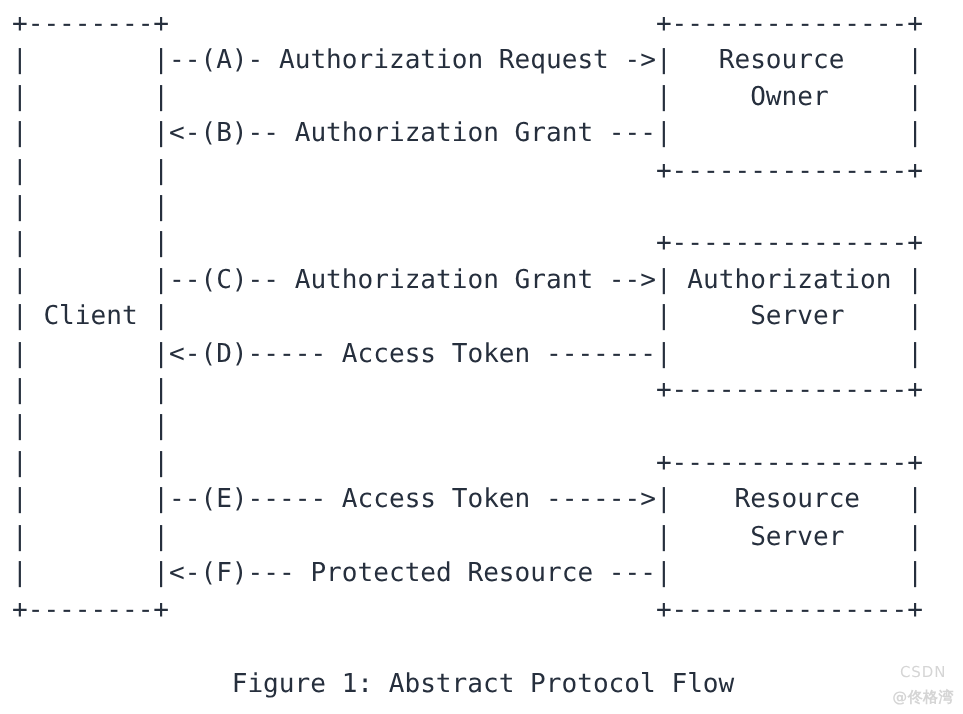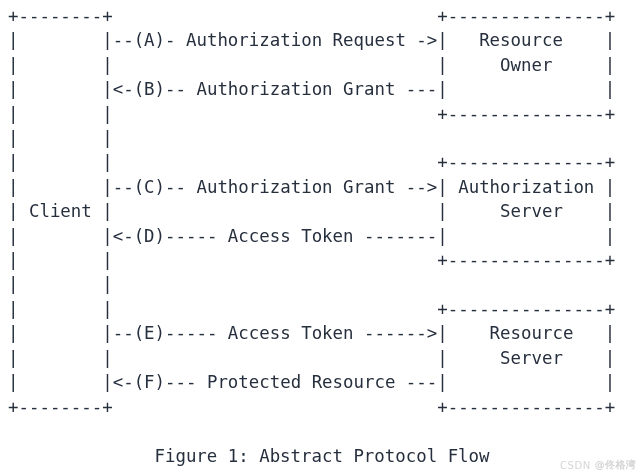--- a/index.html
+++ b/index.html
@@ -53,6 +53,7 @@
     font-size: 10px;
     color: #d5d5d5;
     user-select: none;
+    flex-direction: column;
   }
   #watermark .wm-brand {
     letter-spacing: 0.6px;

